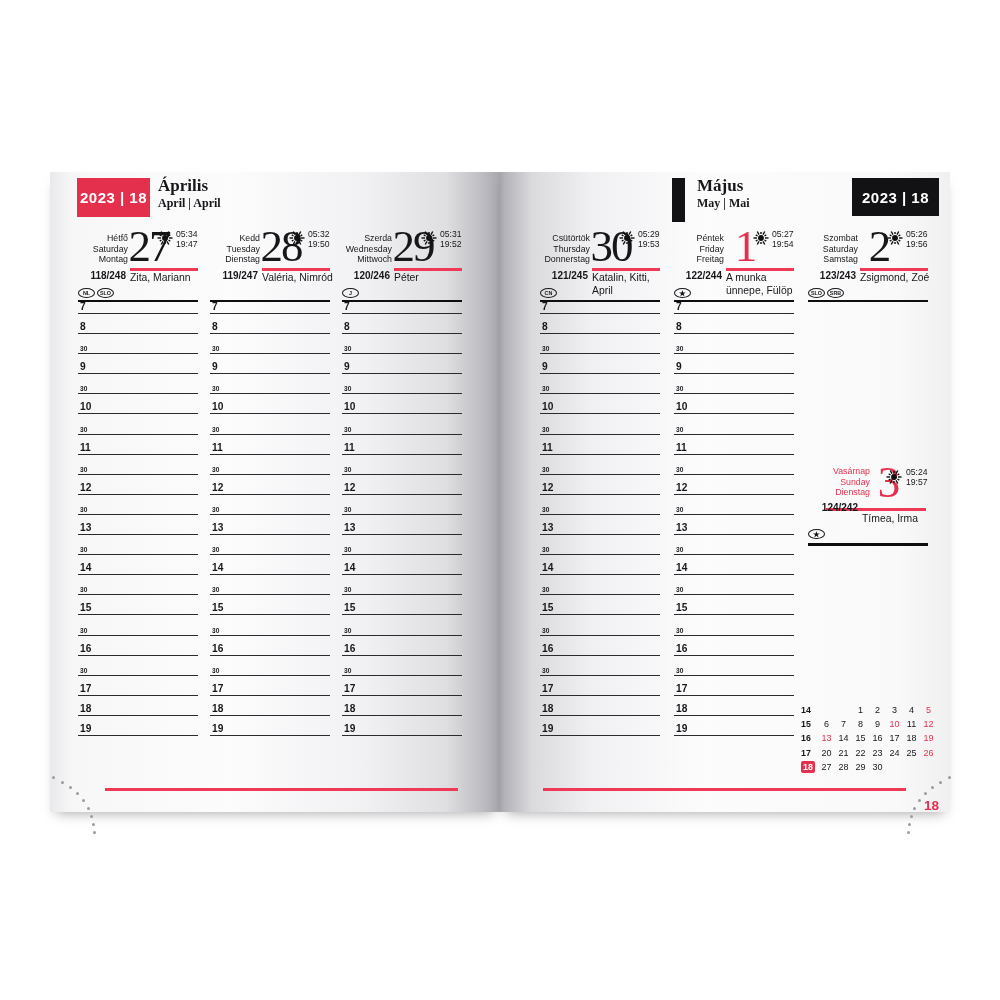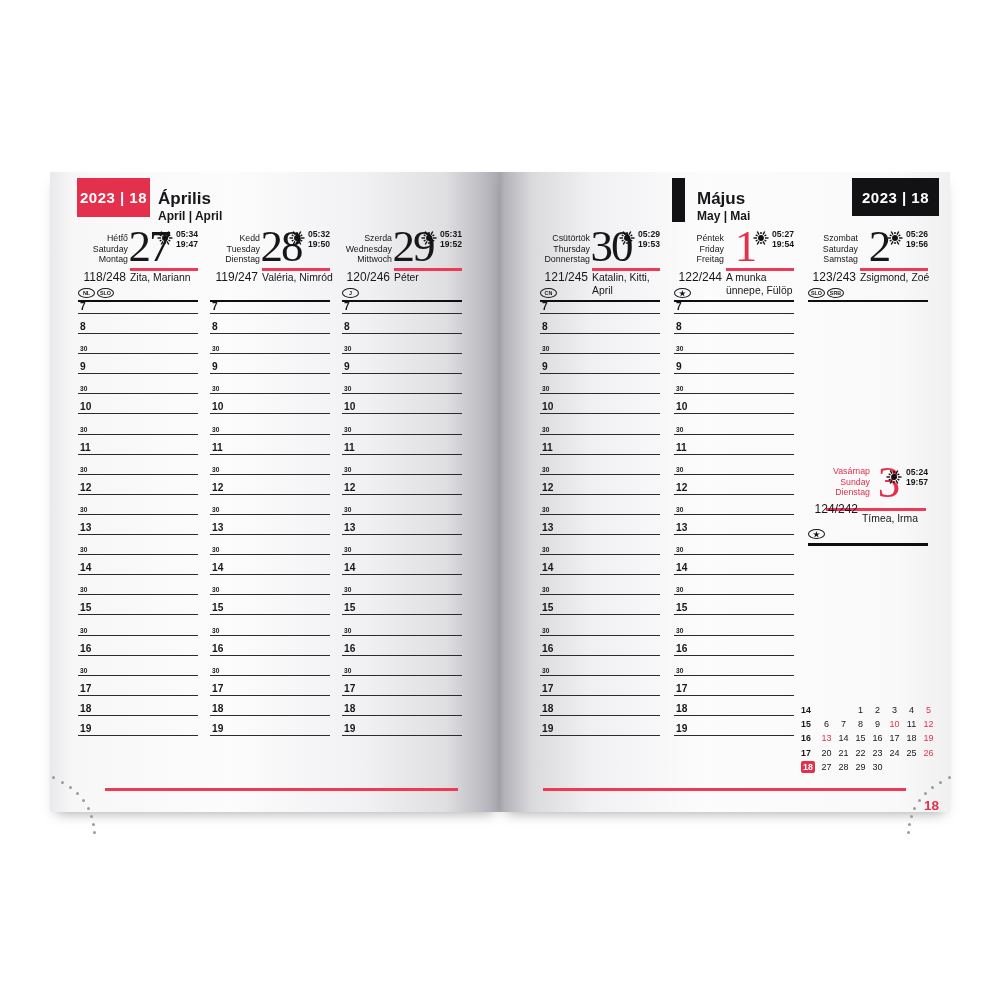--- a/index.html
+++ b/index.html
@@ -14,7 +14,7 @@
   .yearbox.left{left:77px;top:178px;width:73px;height:39px;}
   .yearbox.right{left:852px;top:178px;width:87px;height:38px;background:#121214;}
   .vbar{position:absolute;left:672px;top:178px;width:13px;height:44px;background:#121214;}
-  .month-block{position:absolute;top:189px;}
+  .month-block{position:absolute;top:176px;font-family:Liberation Serif, serif;}
   .month-block.left{left:158px;}
   .month-block.right{left:697px;}
   .month-title{font-weight:bold;font-size:17px;line-height:19px;}

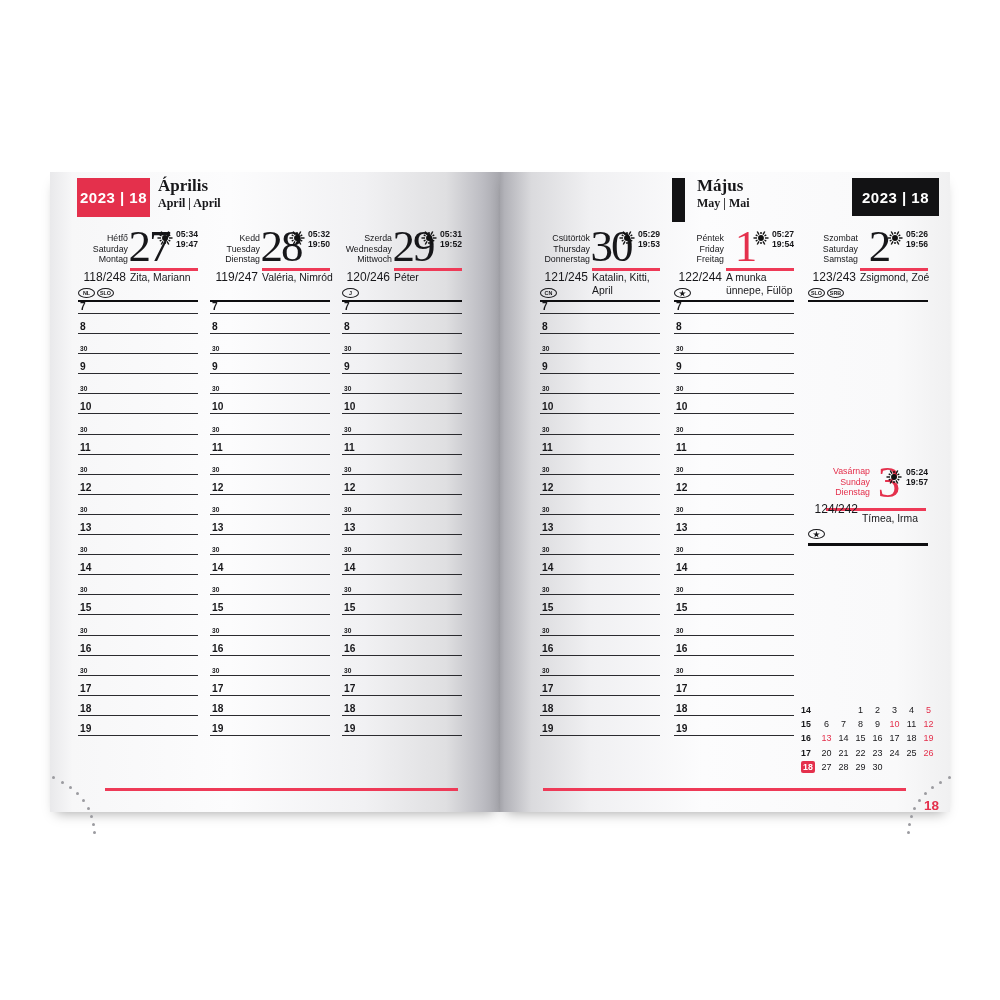--- a/index.html
+++ b/index.html
@@ -27,7 +27,7 @@
   .bignum{position:absolute;left:50px;top:-8px;width:42px;text-align:center;
           font-family:"Liberation Serif",serif;font-size:45px;letter-spacing:-2px;}
   .sunwrap{position:absolute;right:25px;top:2px;width:16px;height:16px;}
-  .suntimes{position:absolute;right:-3px;top:2px;width:25px;font-size:8.6px;font-weight:bold;line-height:9.8px;text-align:left;}
+  .suntimes{position:absolute;right:-3px;top:2px;width:25px;font-size:8.6px;font-weight:normal;line-height:9.8px;text-align:left;}
   .suntimes span{display:block;}
   .redline{position:absolute;left:52px;right:0;top:40px;height:3.4px;}
   .doy{position:absolute;left:0;top:42px;width:48px;text-align:right;font-weight:normal;font-size:12px;}

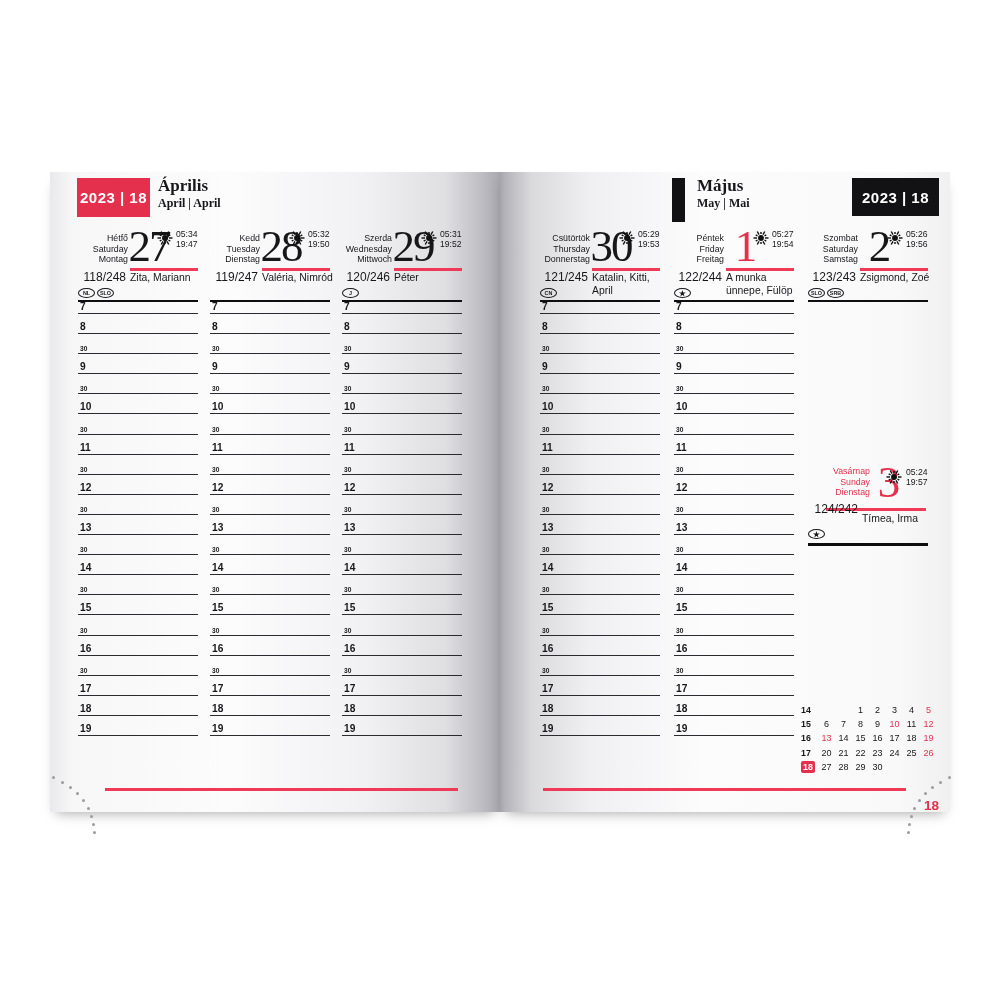--- a/index.html
+++ b/index.html
@@ -30,7 +30,7 @@
   .suntimes{position:absolute;right:-3px;top:2px;width:25px;font-size:8.6px;font-weight:normal;line-height:9.8px;text-align:left;}
   .suntimes span{display:block;}
   .redline{position:absolute;left:52px;right:0;top:40px;height:3.4px;}
-  .doy{position:absolute;left:0;top:42px;width:48px;text-align:right;font-weight:normal;font-size:12px;}
+  .doy{position:absolute;left:0;top:42px;width:48px;text-align:right;font-weight:bold;font-size:10px;}
   .holname{position:absolute;left:52px;top:44px;font-size:10.4px;line-height:12.5px;white-space:nowrap;}
   .holname span{display:block;}
   .badges{position:absolute;left:0;top:60px;display:flex;gap:2px;}

